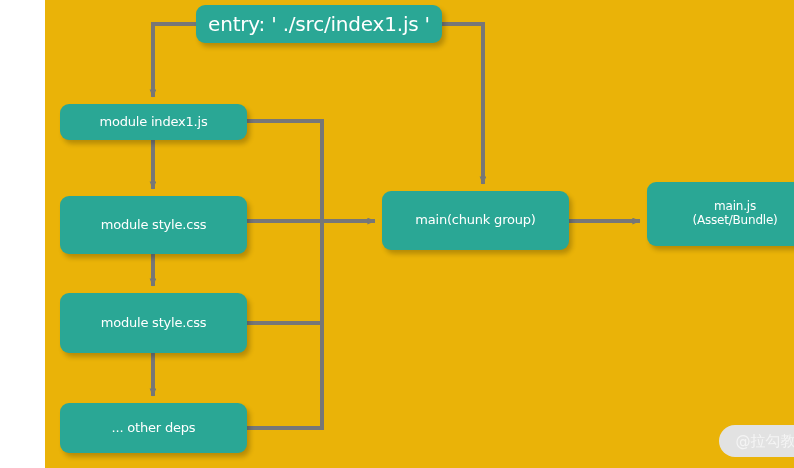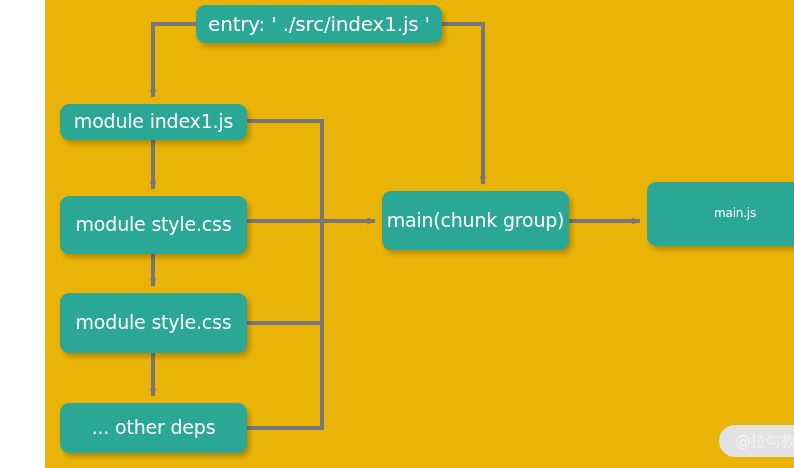--- a/index.html
+++ b/index.html
@@ -37,7 +37,7 @@
     justify-content: center;
     text-align: center;
     line-height: 1.13;
-    font-size: 19px;
+    font-size: 13px;
     letter-spacing: -0.2px;
     box-shadow: 3px 4px 5px rgba(0,0,0,0.22);
     z-index: 2;

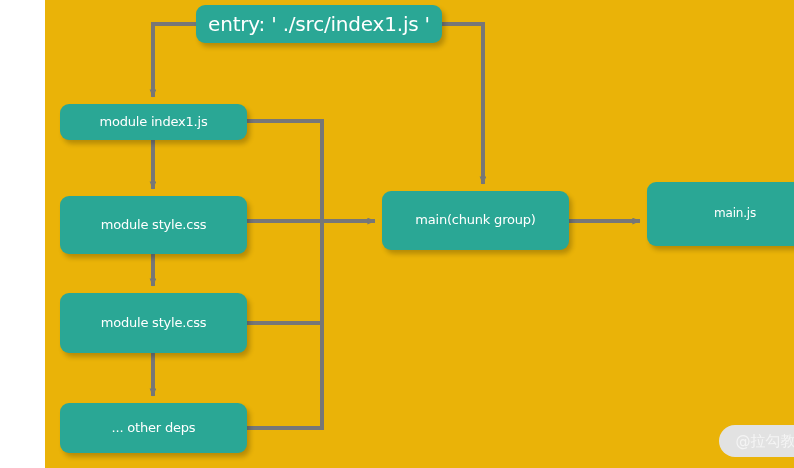--- a/index.html
+++ b/index.html
@@ -130,6 +130,7 @@
 
   <div class="node" id="node-bundle">
     <span>main.js</span>
+    <span class="line2">(Asset/Bundle)</span>
   </div>
 
   <div id="watermark">

